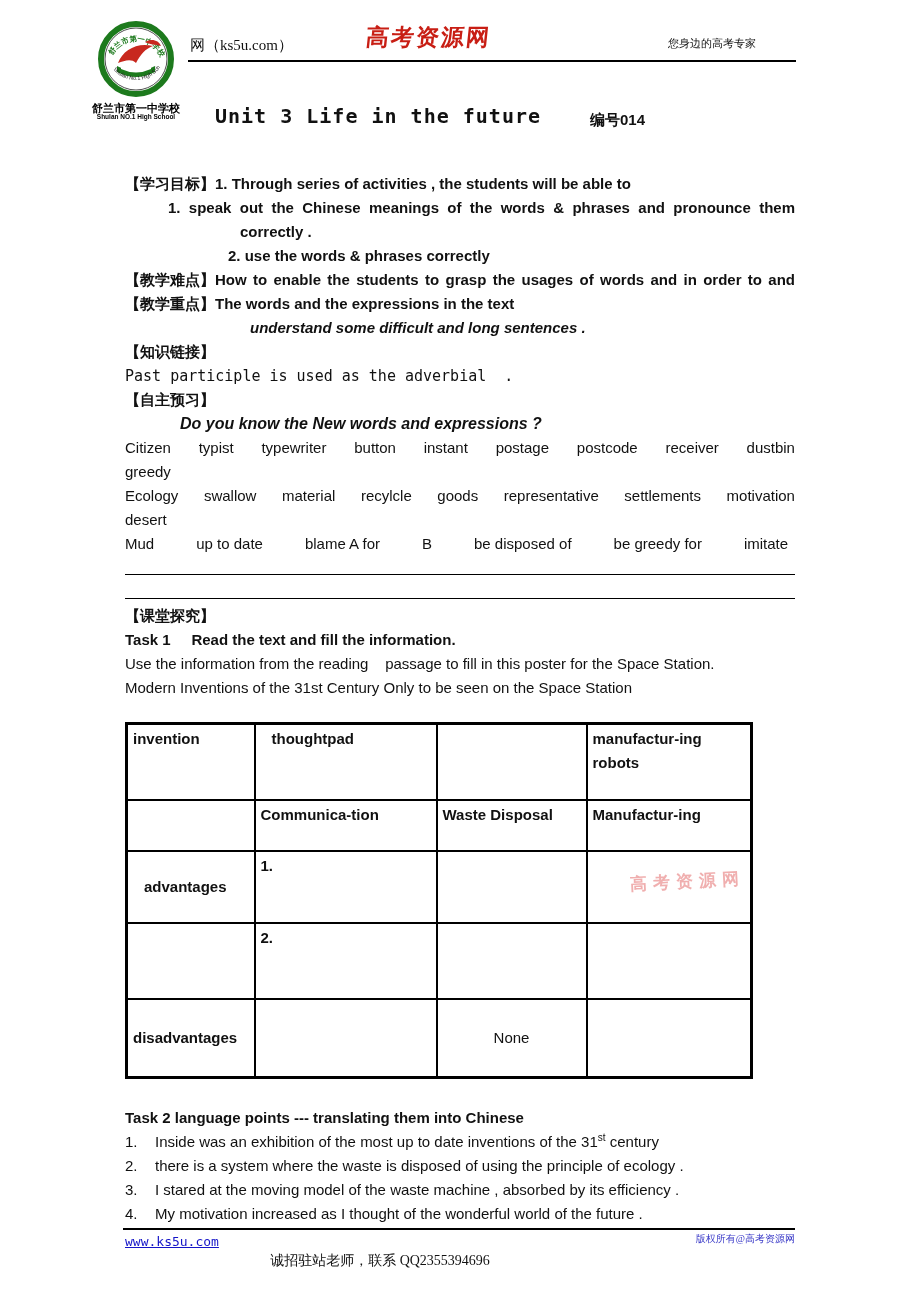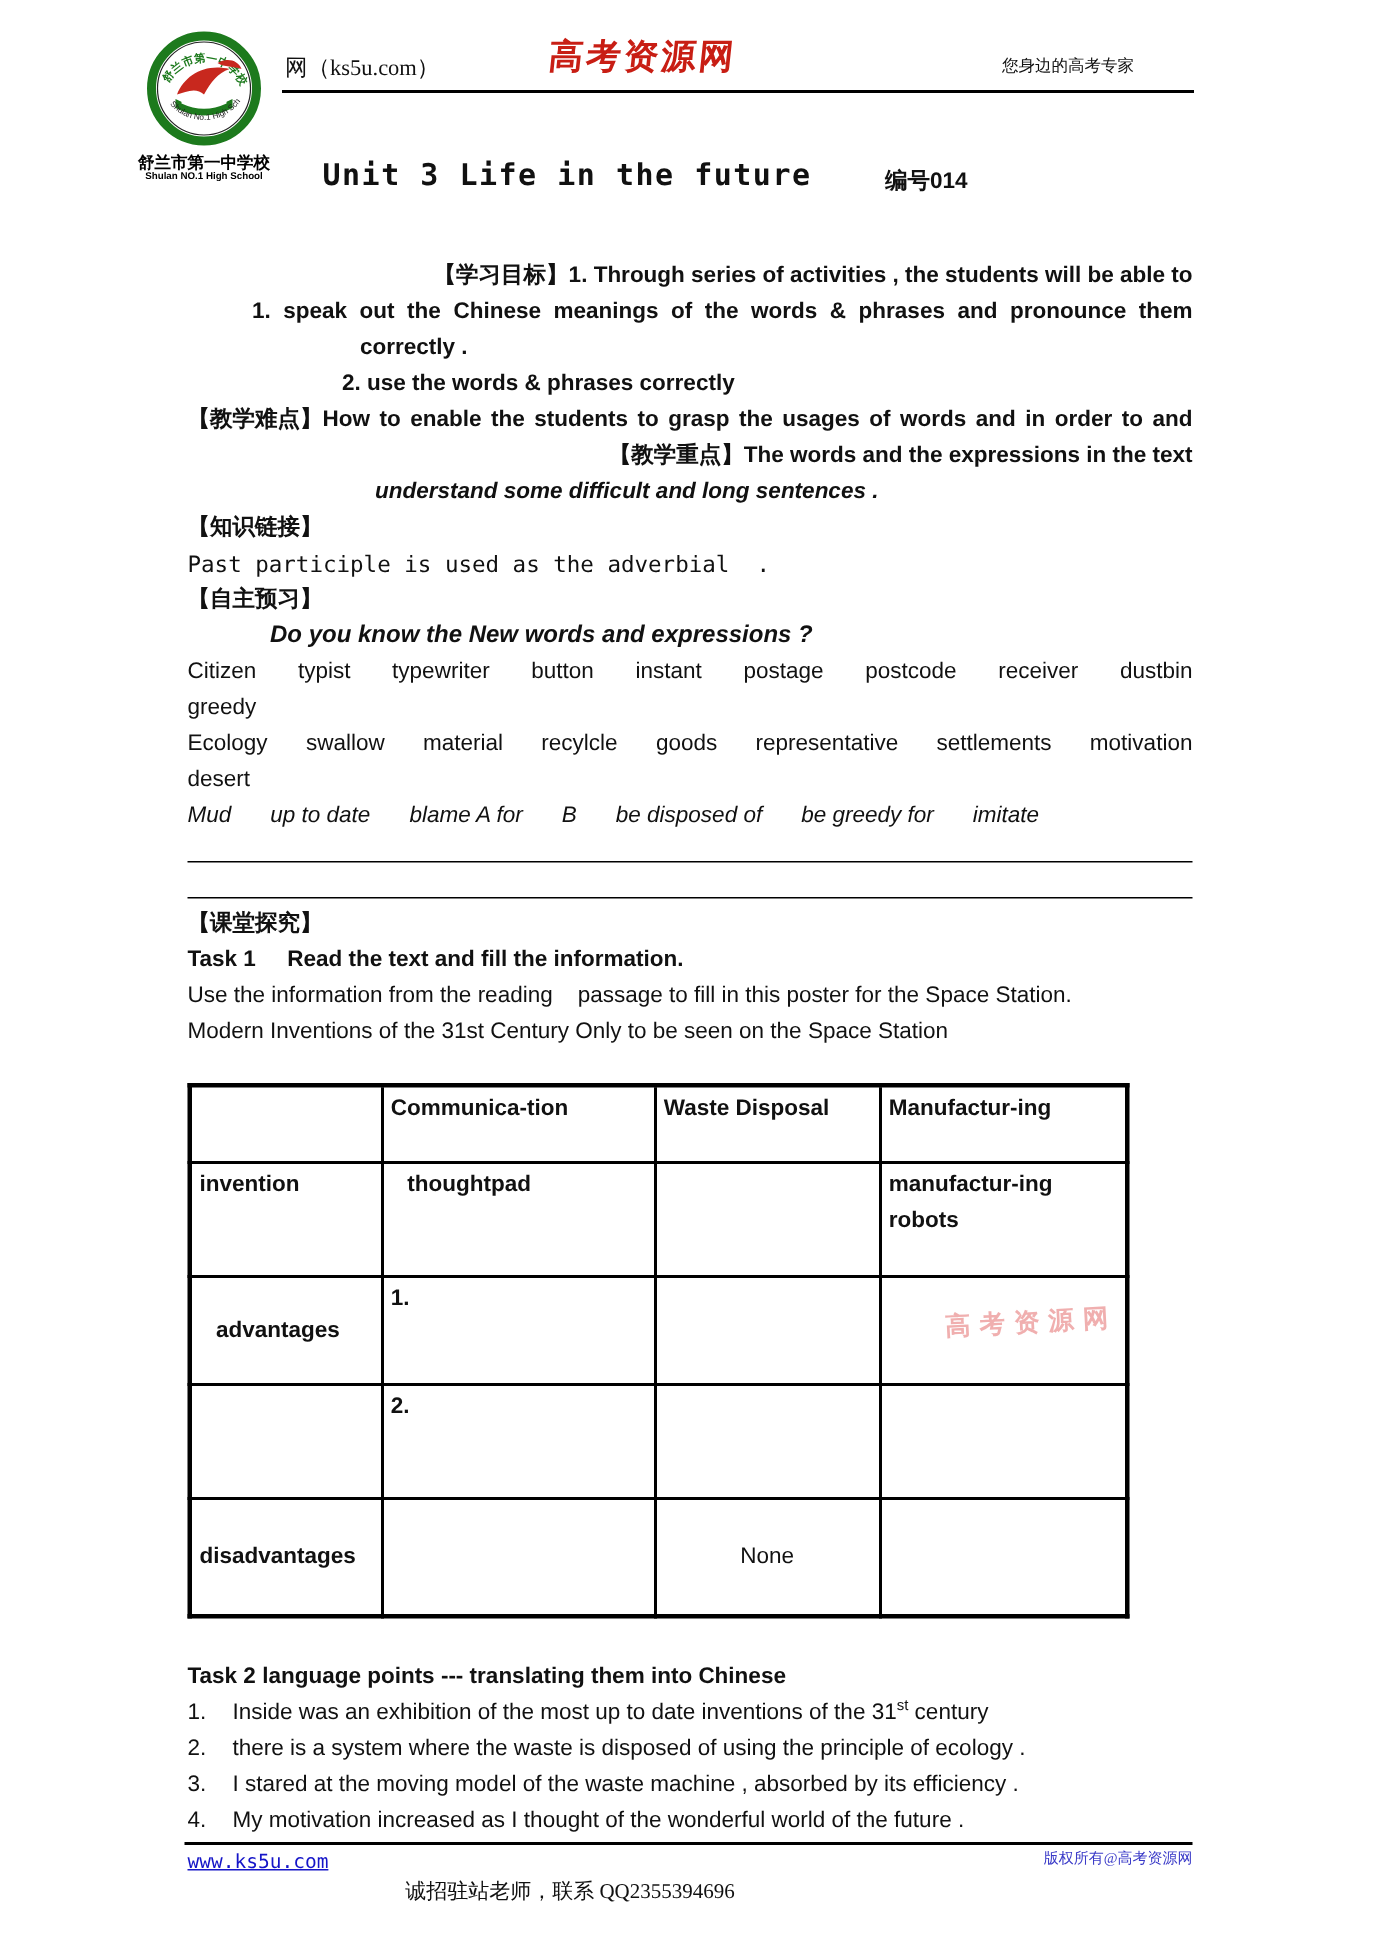--- a/index.html
+++ b/index.html
@@ -21,7 +21,7 @@
   .doc-code{position:absolute;left:590px;top:111px;font-size:15px;font-weight:bold;}
   
   .main{position:absolute;left:125px;top:172px;width:670px;font-size:15px;line-height:24px;}
-  .line{display:flex;align-items:baseline;justify-content:flex-end;}
+  .line{display:flex;align-items:baseline;}
   .lbl{font-weight:bold;white-space:nowrap;}
   .just{text-align:justify;text-align-last:justify;}
   .mono{font-family:"DejaVu Sans Mono",monospace;font-size:15px;}

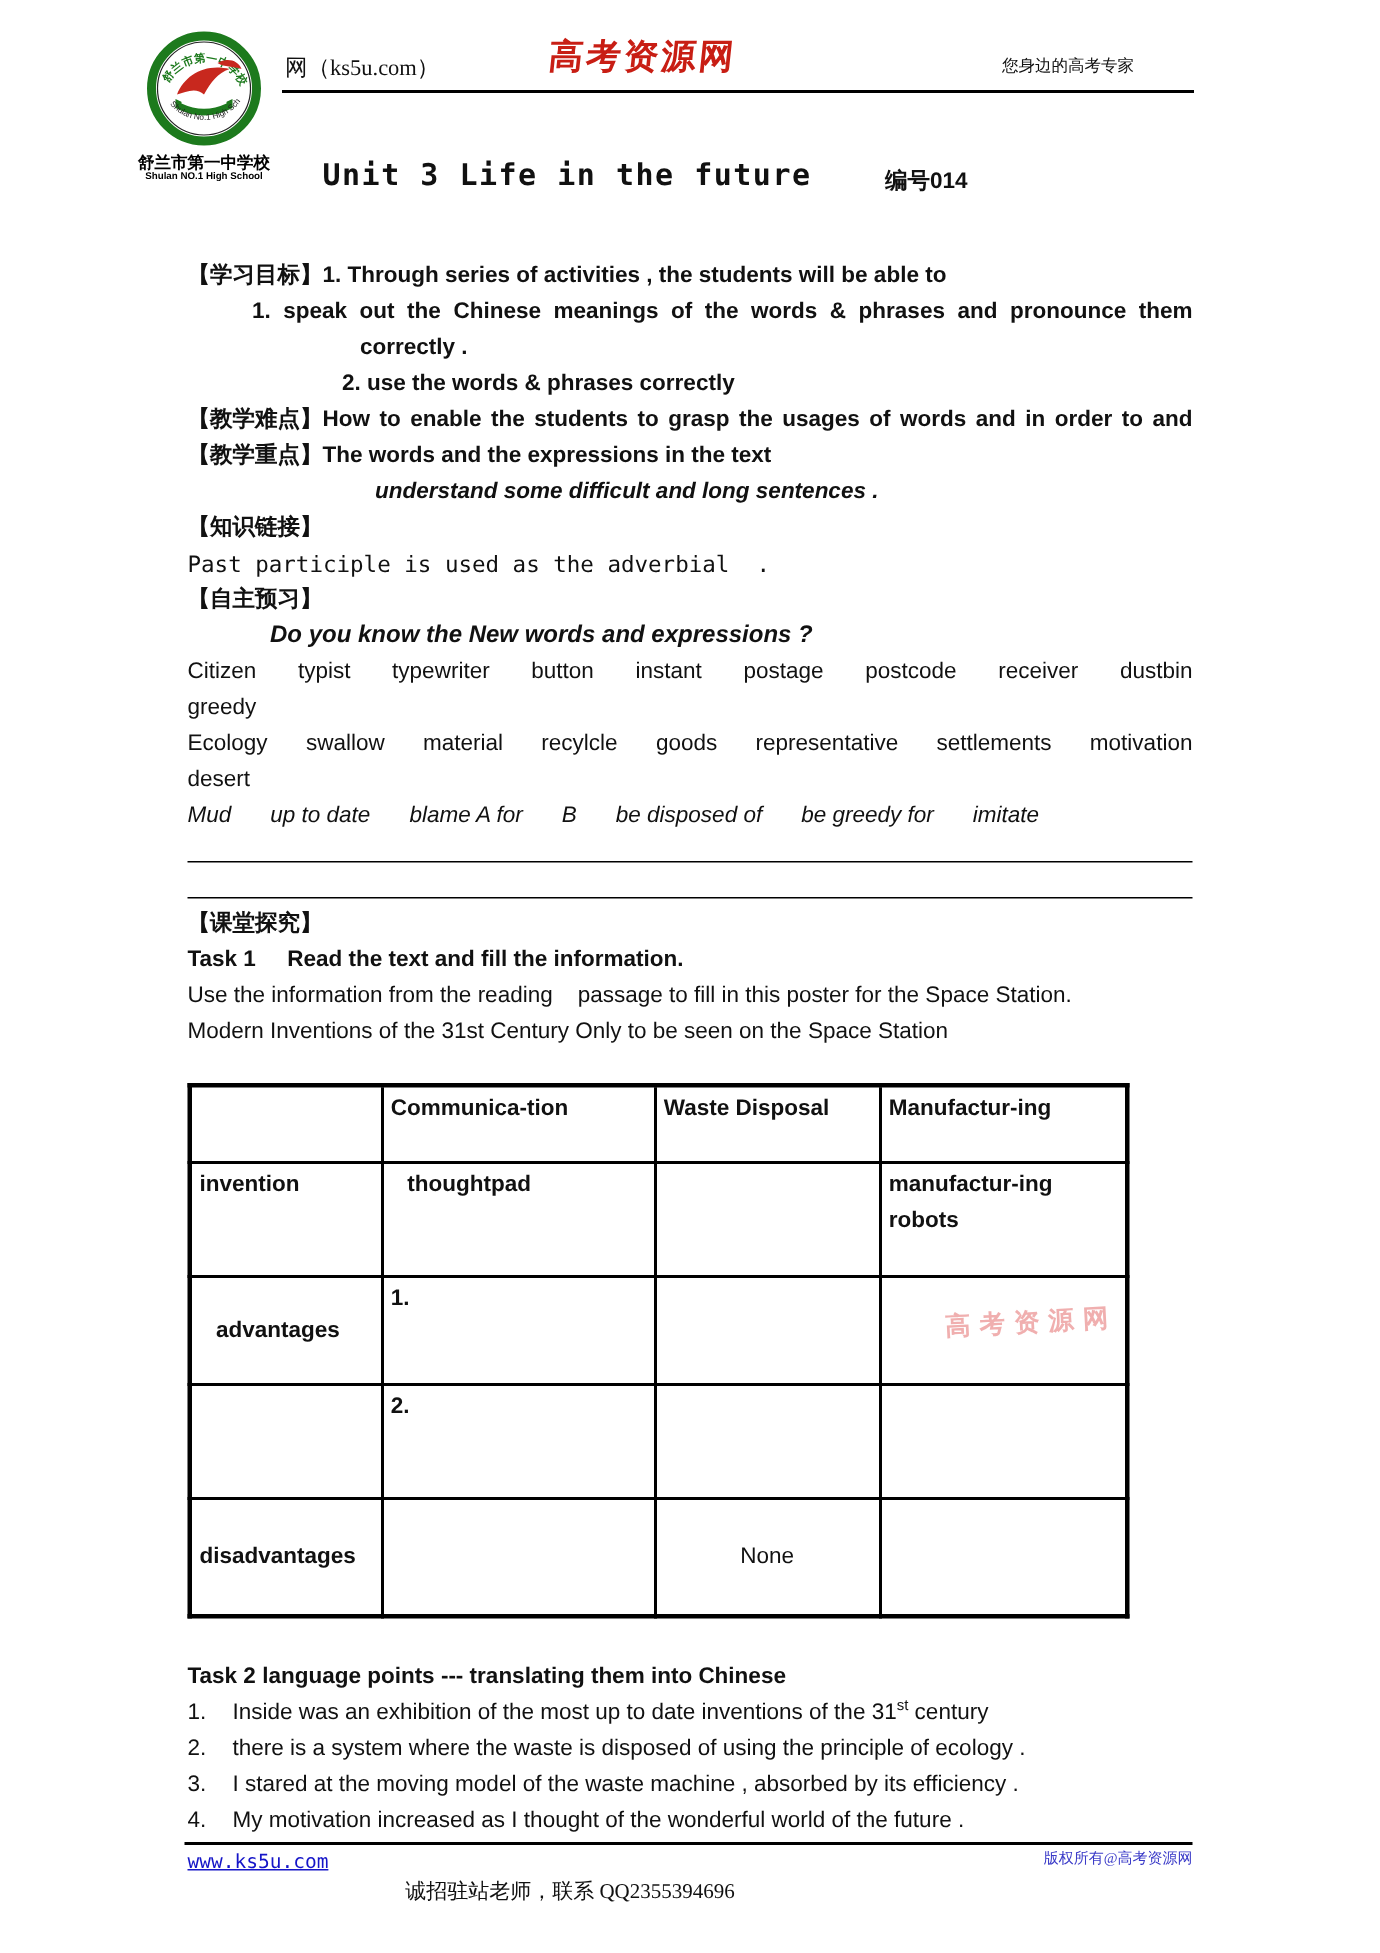--- a/index.html
+++ b/index.html
@@ -27,7 +27,7 @@
   .mono{font-family:"DejaVu Sans Mono",monospace;font-size:15px;}
   .quest{font-weight:bold;font-style:italic;margin-left:55px;font-size:16px;}
   .spread{display:flex;justify-content:space-between;}
-  .gaprow{display:flex;gap:26px;font-style:italic;}
+  .gaprow{display:flex;gap:42px;}
   .blank-rule{height:0;border-bottom:1.5px solid #000;}
   sup{font-size:10px;line-height:0;}
   

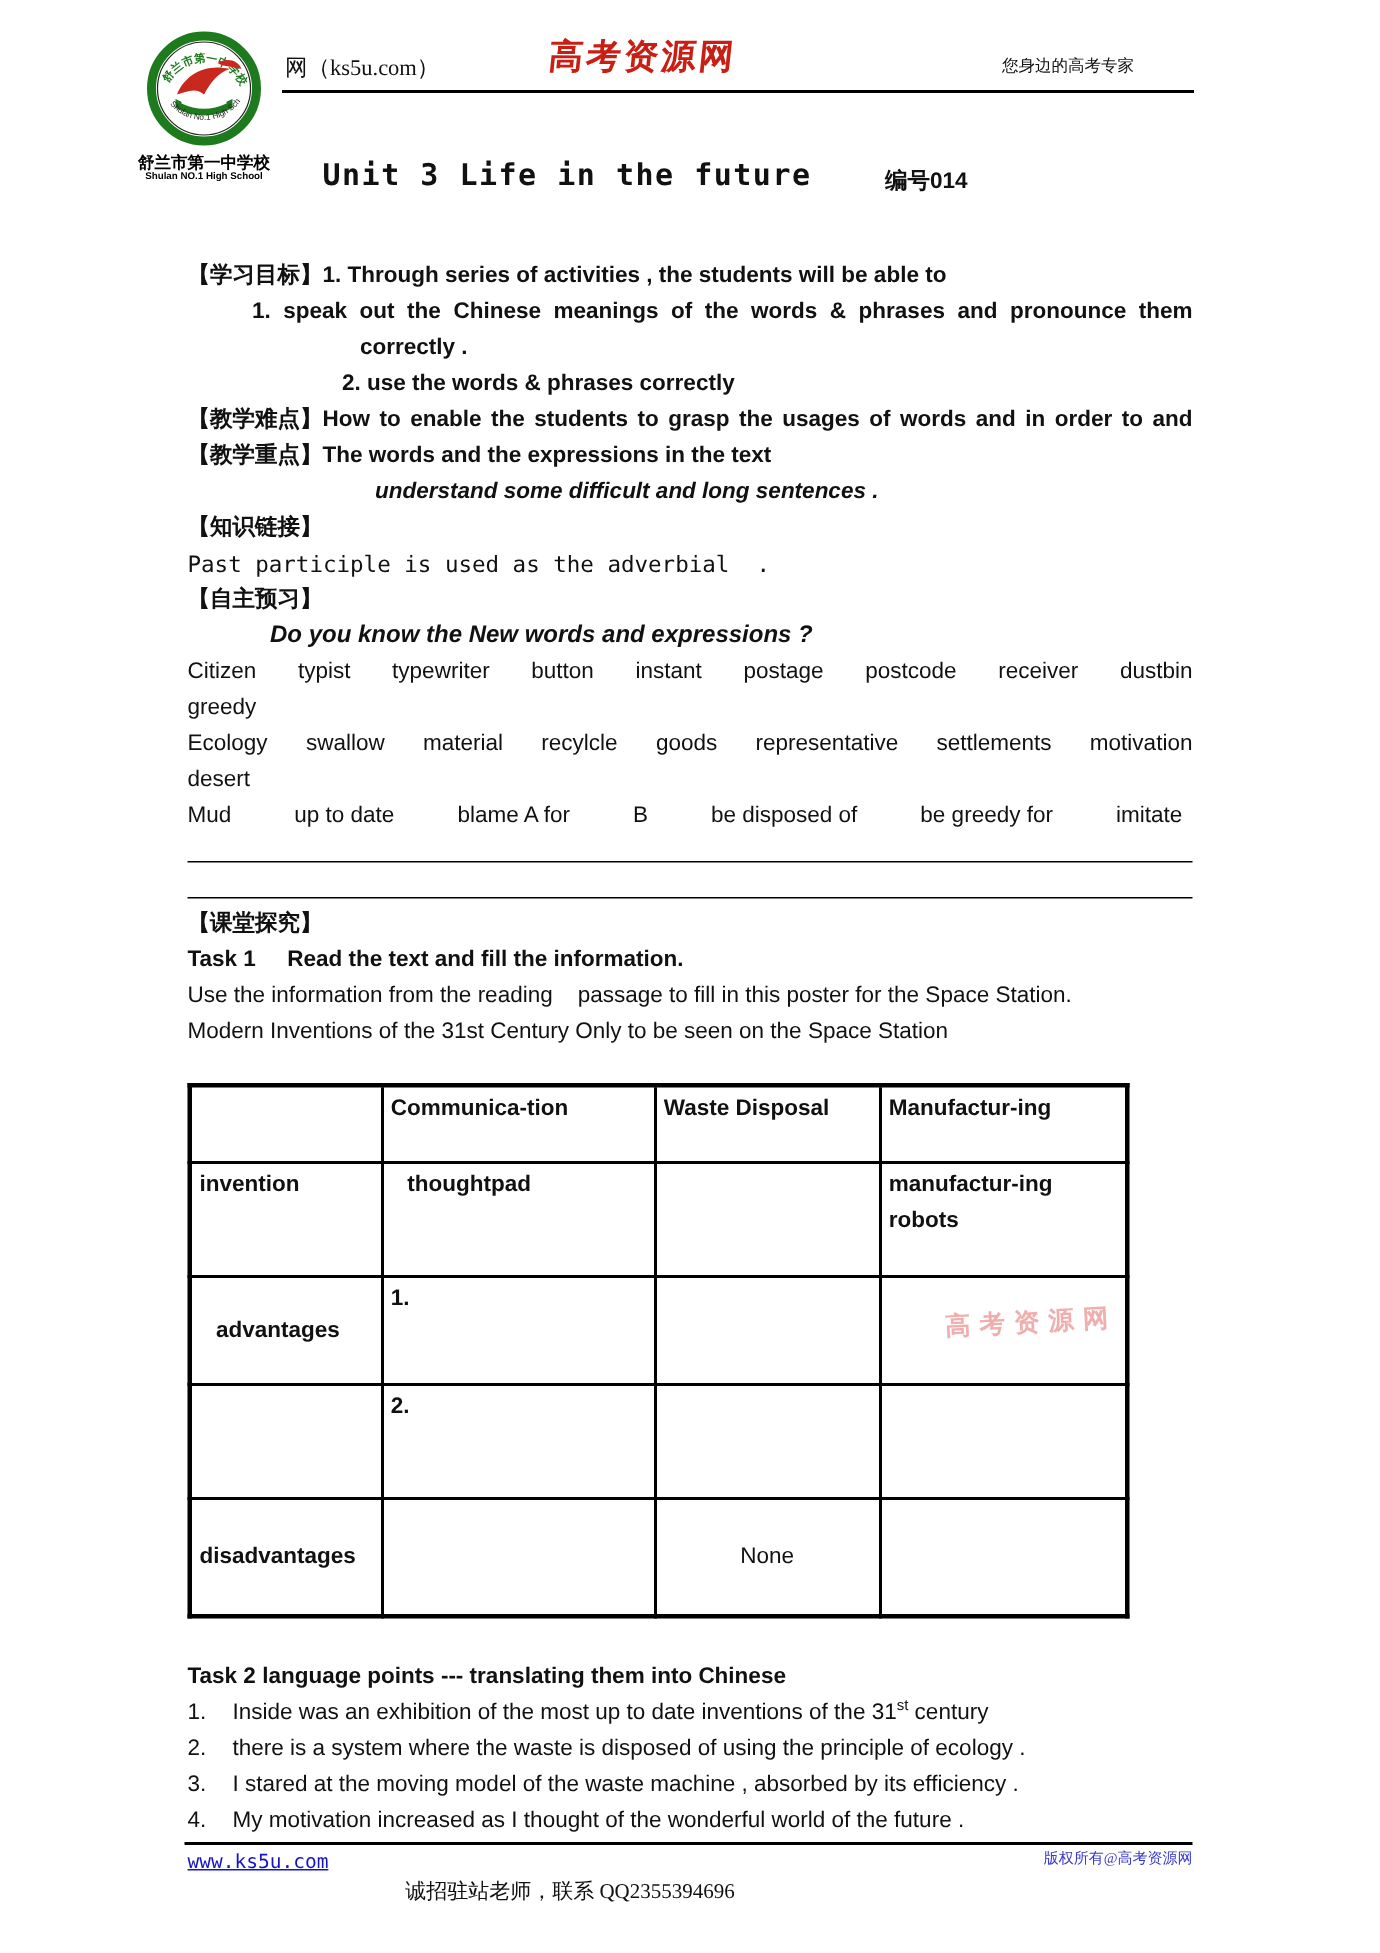--- a/index.html
+++ b/index.html
@@ -165,17 +165,17 @@
             <col style="width:165px;">
           </colgroup>
         <tbody>
-            <tr style="height:51px;">
+            <tr style="height:76px;">
+          <td>invention</td>
+          <td class="ind">thoughtpad</td>
+          <td></td>
+          <td>manufactur-ing robots</td>
+        </tr>
+        <tr style="height:51px;">
           <td></td>
           <td>Communica-tion</td>
           <td>Waste Disposal</td>
           <td>Manufactur-ing</td>
-        </tr>
-        <tr style="height:76px;">
-          <td>invention</td>
-          <td class="ind">thoughtpad</td>
-          <td></td>
-          <td>manufactur-ing robots</td>
         </tr>
         <tr style="height:72px;">
           <td class="mid ind">advantages</td>

